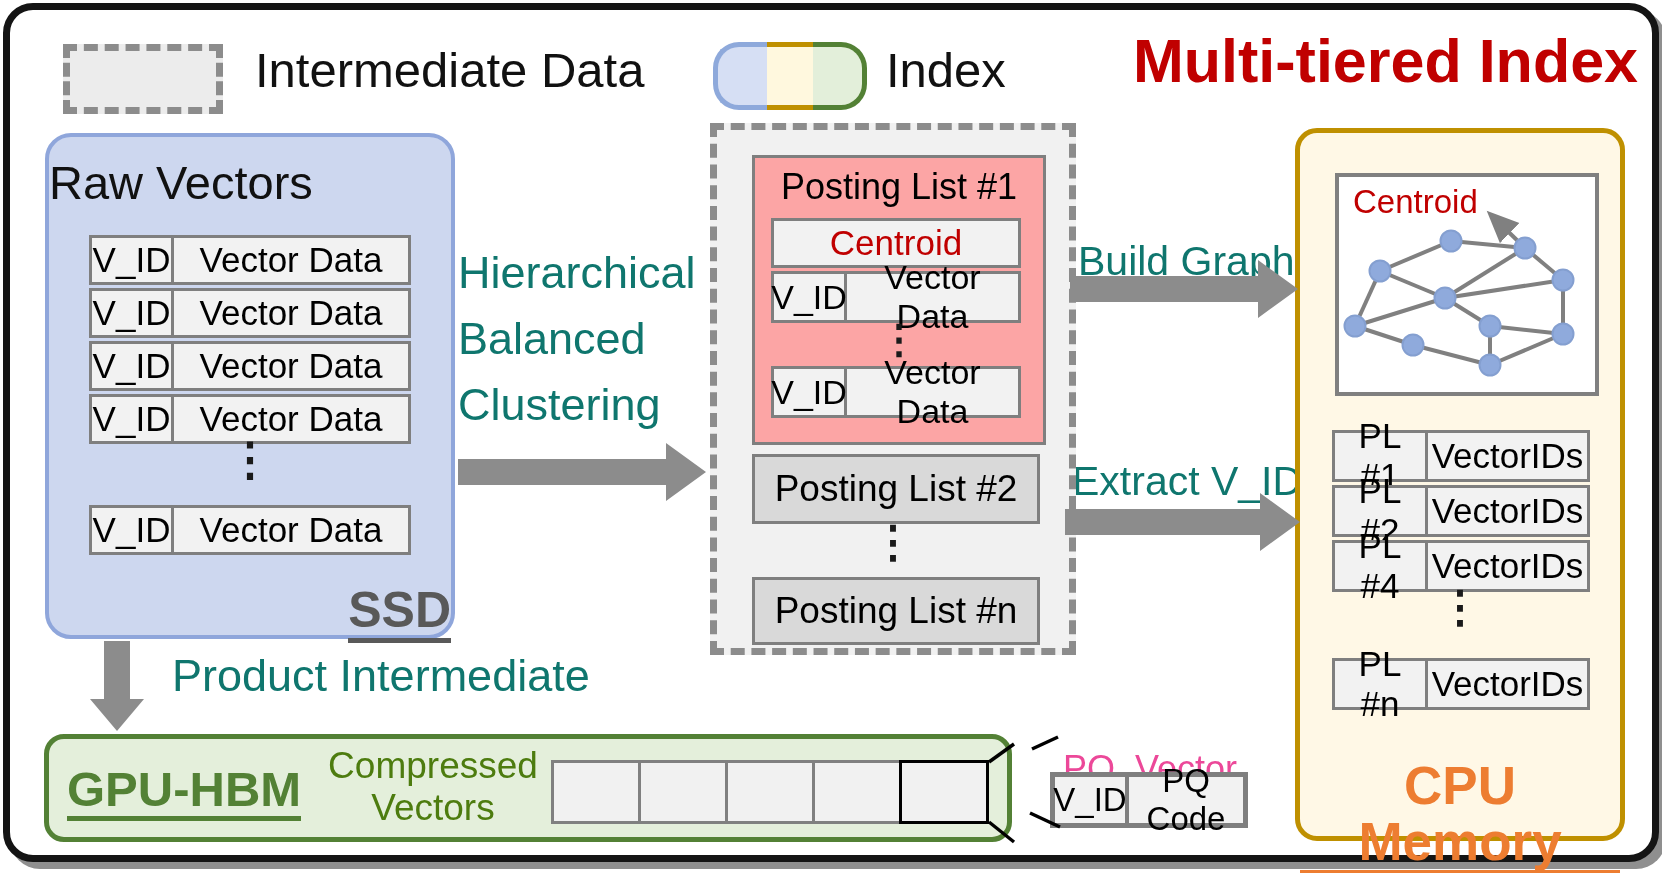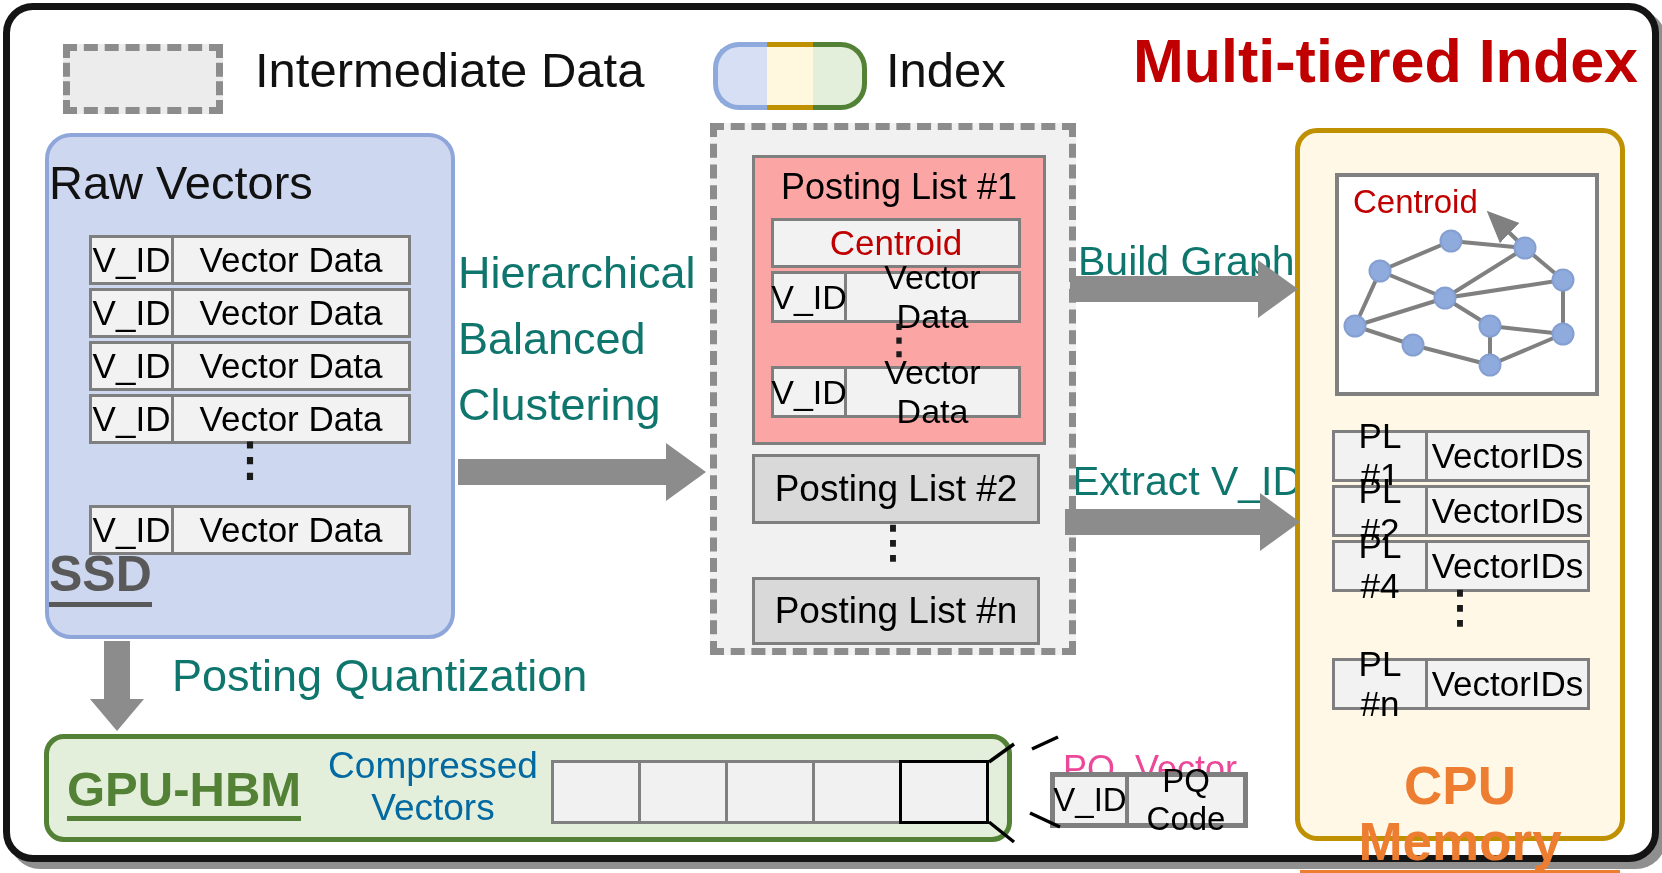--- a/index.html
+++ b/index.html
@@ -31,7 +31,7 @@
   .ssd-row{left:40px;width:322px;height:50px;font-size:35px;}
   .ssd-row .c1{width:79px;}
   #ssd-dots{left:0;top:310px;width:100%;font-size:46px;}
-  #ssd-label-wrap{left:0;top:408px;width:100%;text-align:left;font-size:50px;font-weight:700;color:#595959;}
+  #ssd-label-wrap{left:0;top:444px;width:100%;text-align:right;font-size:50px;font-weight:700;color:#595959;}
   
   .gray-text{color:#0f766e;font-size:45px;white-space:nowrap;}
   #hbc-text{left:458px;top:240px;line-height:66px;}

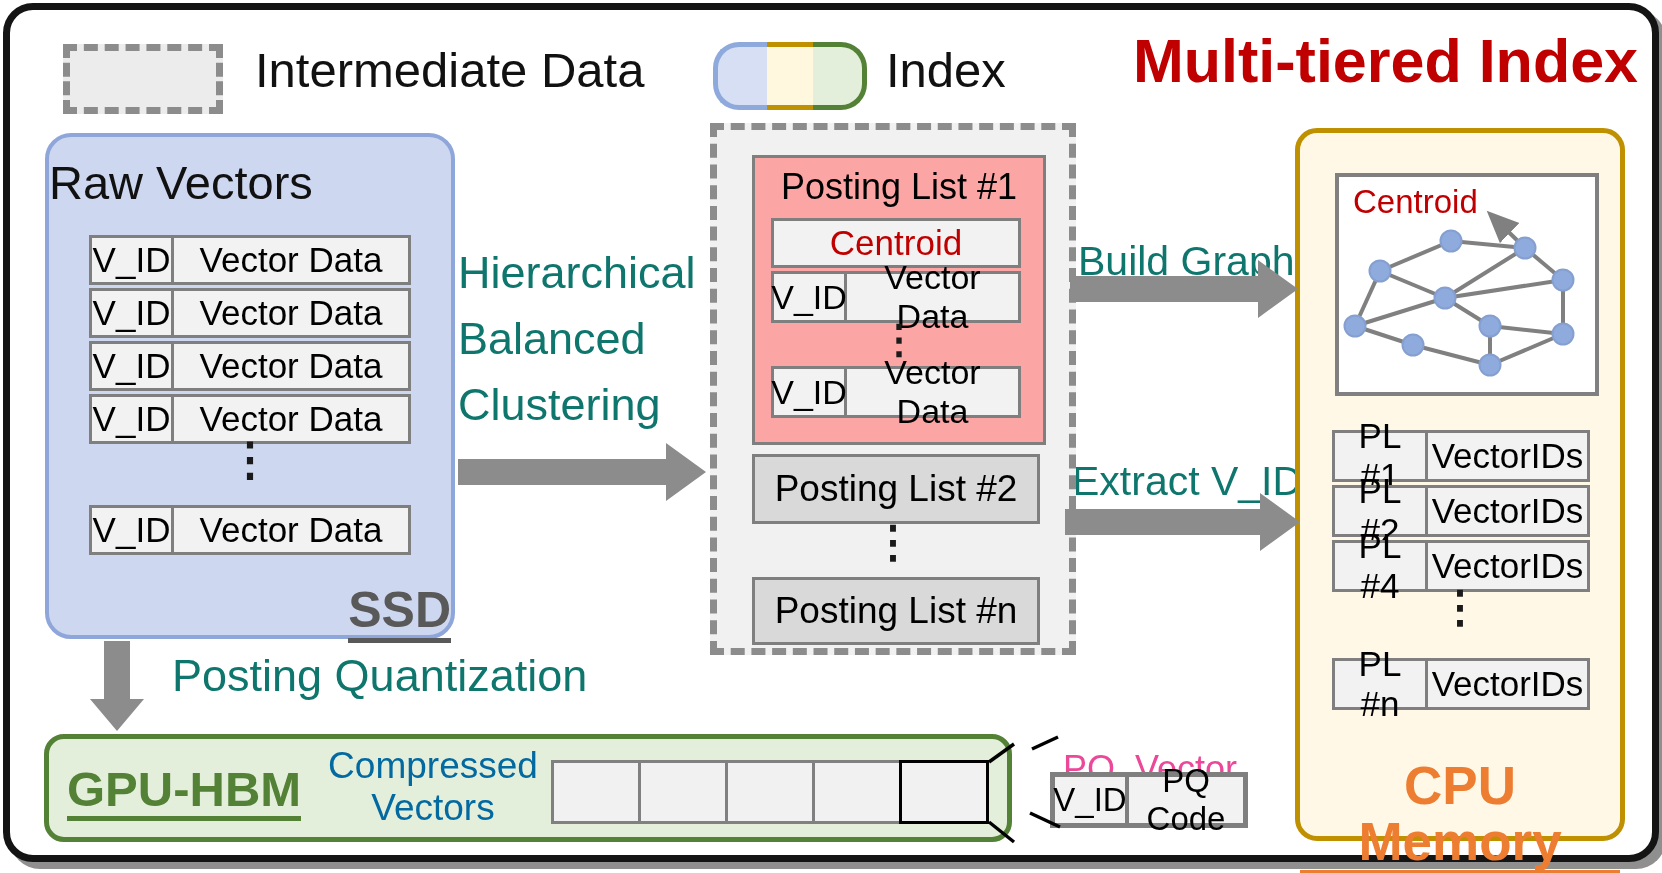--- a/index.html
+++ b/index.html
@@ -126,7 +126,7 @@
     <div>Balanced</div>
     <div>Clustering</div>
   </div>
-  <div class="abs gray-text" id="pq-text">Posting Quantization</div>
+  <div class="abs gray-text" id="pq-text">Product Intermediate</div>
   <div class="abs gray-text" id="build-graph-label">Build Graph</div>
   <div class="abs gray-text" id="extract-label">Extract V_ID</div>
 

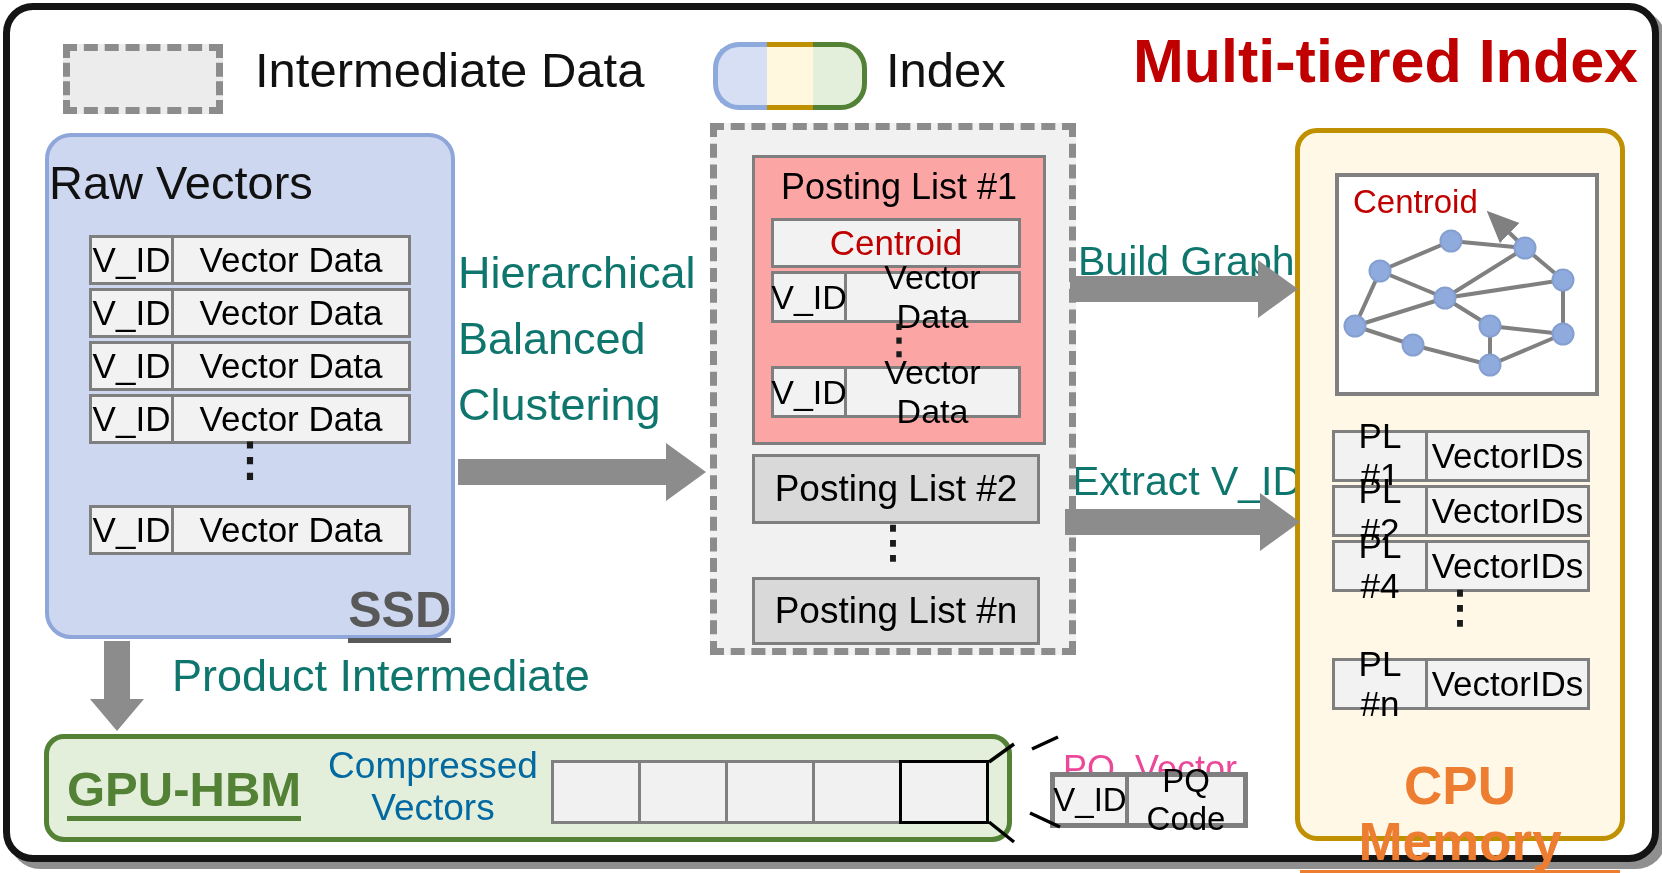--- a/index.html
+++ b/index.html
@@ -65,7 +65,7 @@
   
   #gpu-box{left:44px;top:734px;width:958px;height:98px;background:#E4EFDB;border:5px solid #538135;border-radius:20px;}
   #gpu-label-wrap{left:18px;top:22px;font-size:49px;font-weight:700;color:#538135;}
-  #compressed{left:266px;top:6px;width:236px;text-align:center;font-size:37px;line-height:42px;color:#0369a1;}
+  #compressed{left:266px;top:6px;width:236px;text-align:center;font-size:37px;line-height:42px;color:#4d7c0f;}
   #cells{left:502px;top:21px;display:flex;}
   .cell{width:90px;height:64px;background:#F1F1F1;border:3px solid #808080;box-sizing:border-box;margin-left:-3px;}
   .cell:first-child{margin-left:0;}

